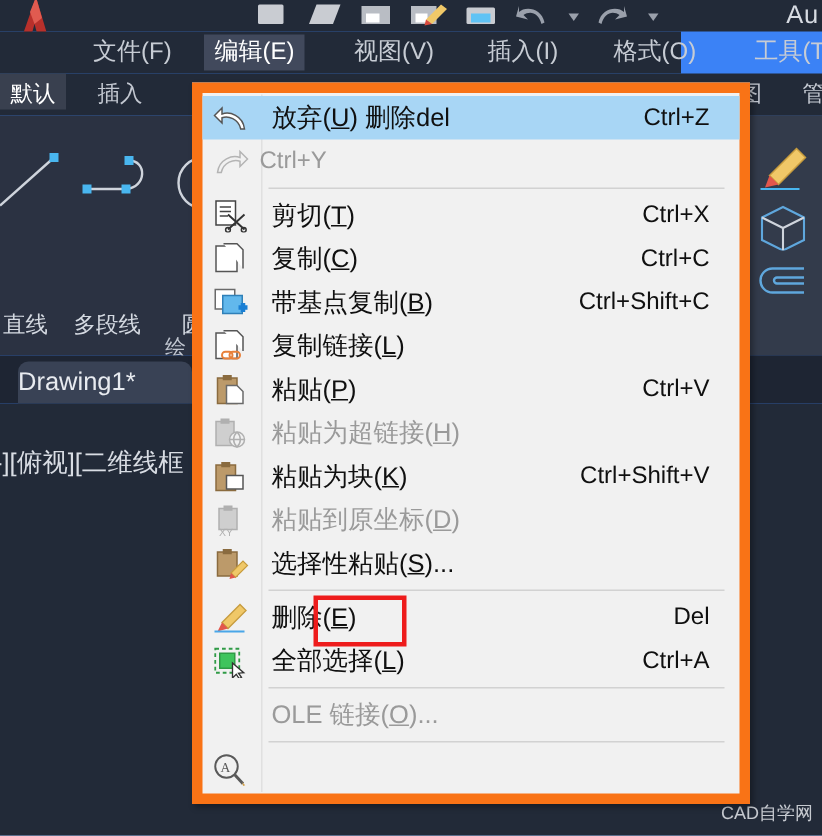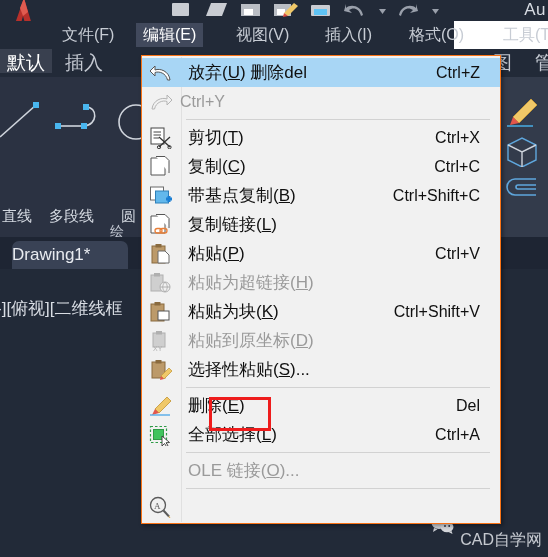--- a/index.html
+++ b/index.html
@@ -12,7 +12,7 @@
   }
 
   
-  #app{position:absolute;inset:0;background:#ffffff;}
+  #app{position:absolute;inset:0;background:#3b82f6;}
 
   
   .qat{position:absolute;left:0;top:0;width:548px;height:21px;background:#222a38;}

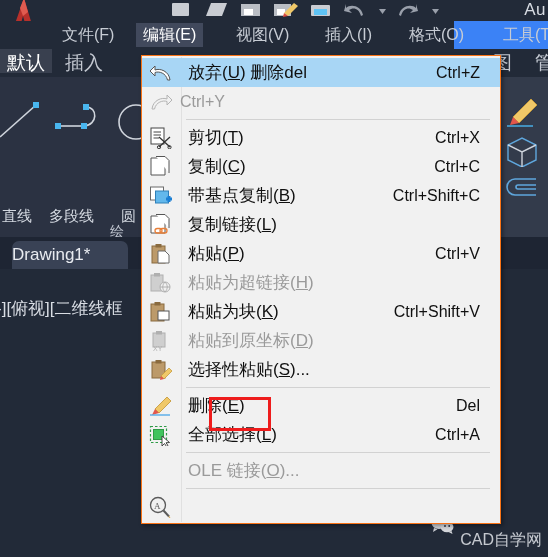--- a/index.html
+++ b/index.html
@@ -29,7 +29,7 @@
 
   
   .ribbon-tabs{position:absolute;left:0;top:49px;width:548px;height:28px;background:#222a38;}
-  .rtab{position:absolute;top:0;height:24px;line-height:28px;color:#c3c8d1;font-size:19px;padding:0 7px;white-space:nowrap;}
+  .rtab{position:absolute;top:0;height:24px;line-height:28px;color:#c3c8d1;font-size:15px;padding:0 7px;white-space:nowrap;}
   .rtab.active{background:#39404f;color:#ffffff;}
 
   

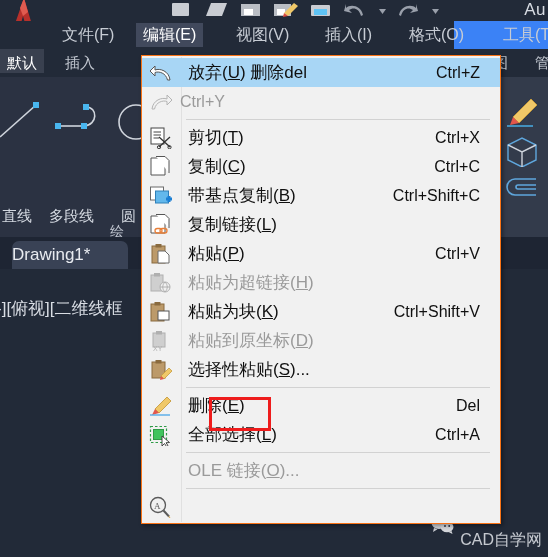--- a/index.html
+++ b/index.html
@@ -54,8 +54,8 @@
 
   
   .dropdown{
-    position:absolute;left:141px;top:55px;width:358px;
-    background:#f1f1f1;border:1px solid #f97316;
+    position:absolute;left:128px;top:55px;width:358px;
+    background:#f1f1f1;border:7px solid #f97316;
     box-shadow:2px 2px 4px rgba(0,0,0,.35);
     padding:2px 0 2px 0;
   }

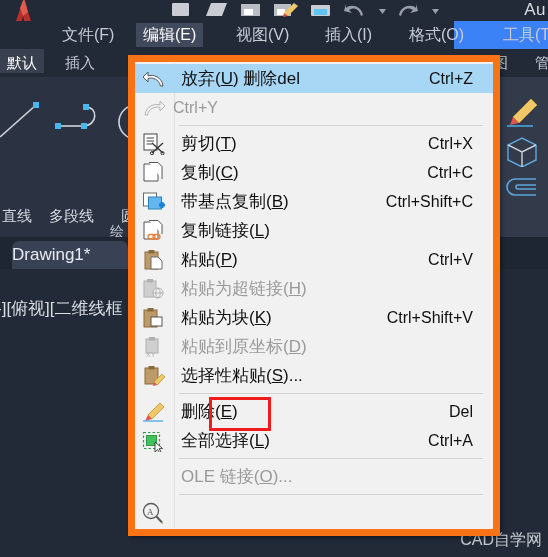--- a/index.html
+++ b/index.html
@@ -50,7 +50,7 @@
 
   
   .watermark{position:absolute;right:6px;bottom:6px;display:flex;align-items:center;gap:4px;opacity:.85;}
-  .wm-text{color:#e2e5ea;font-size:16px;white-space:nowrap;margin-top:32px;}
+  .wm-text{color:#e2e5ea;font-size:12px;white-space:nowrap;margin-top:32px;}
 
   
   .dropdown{

